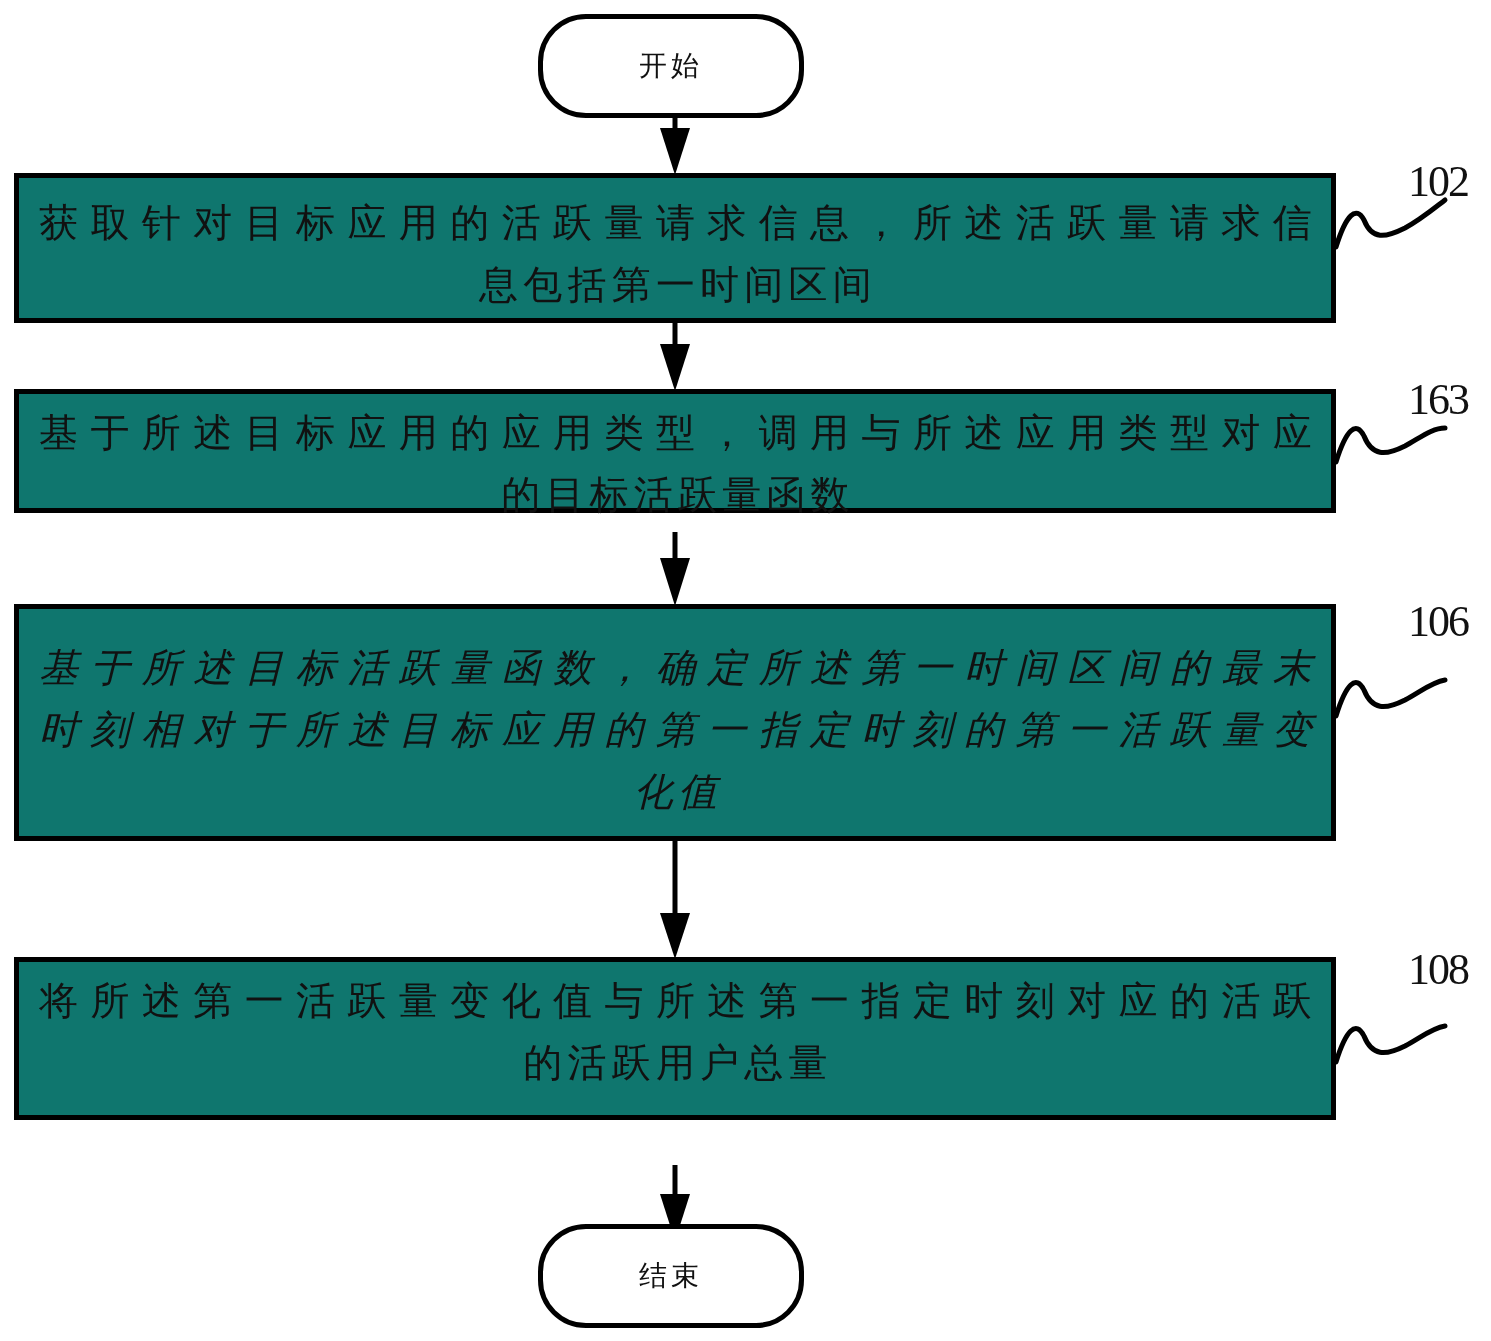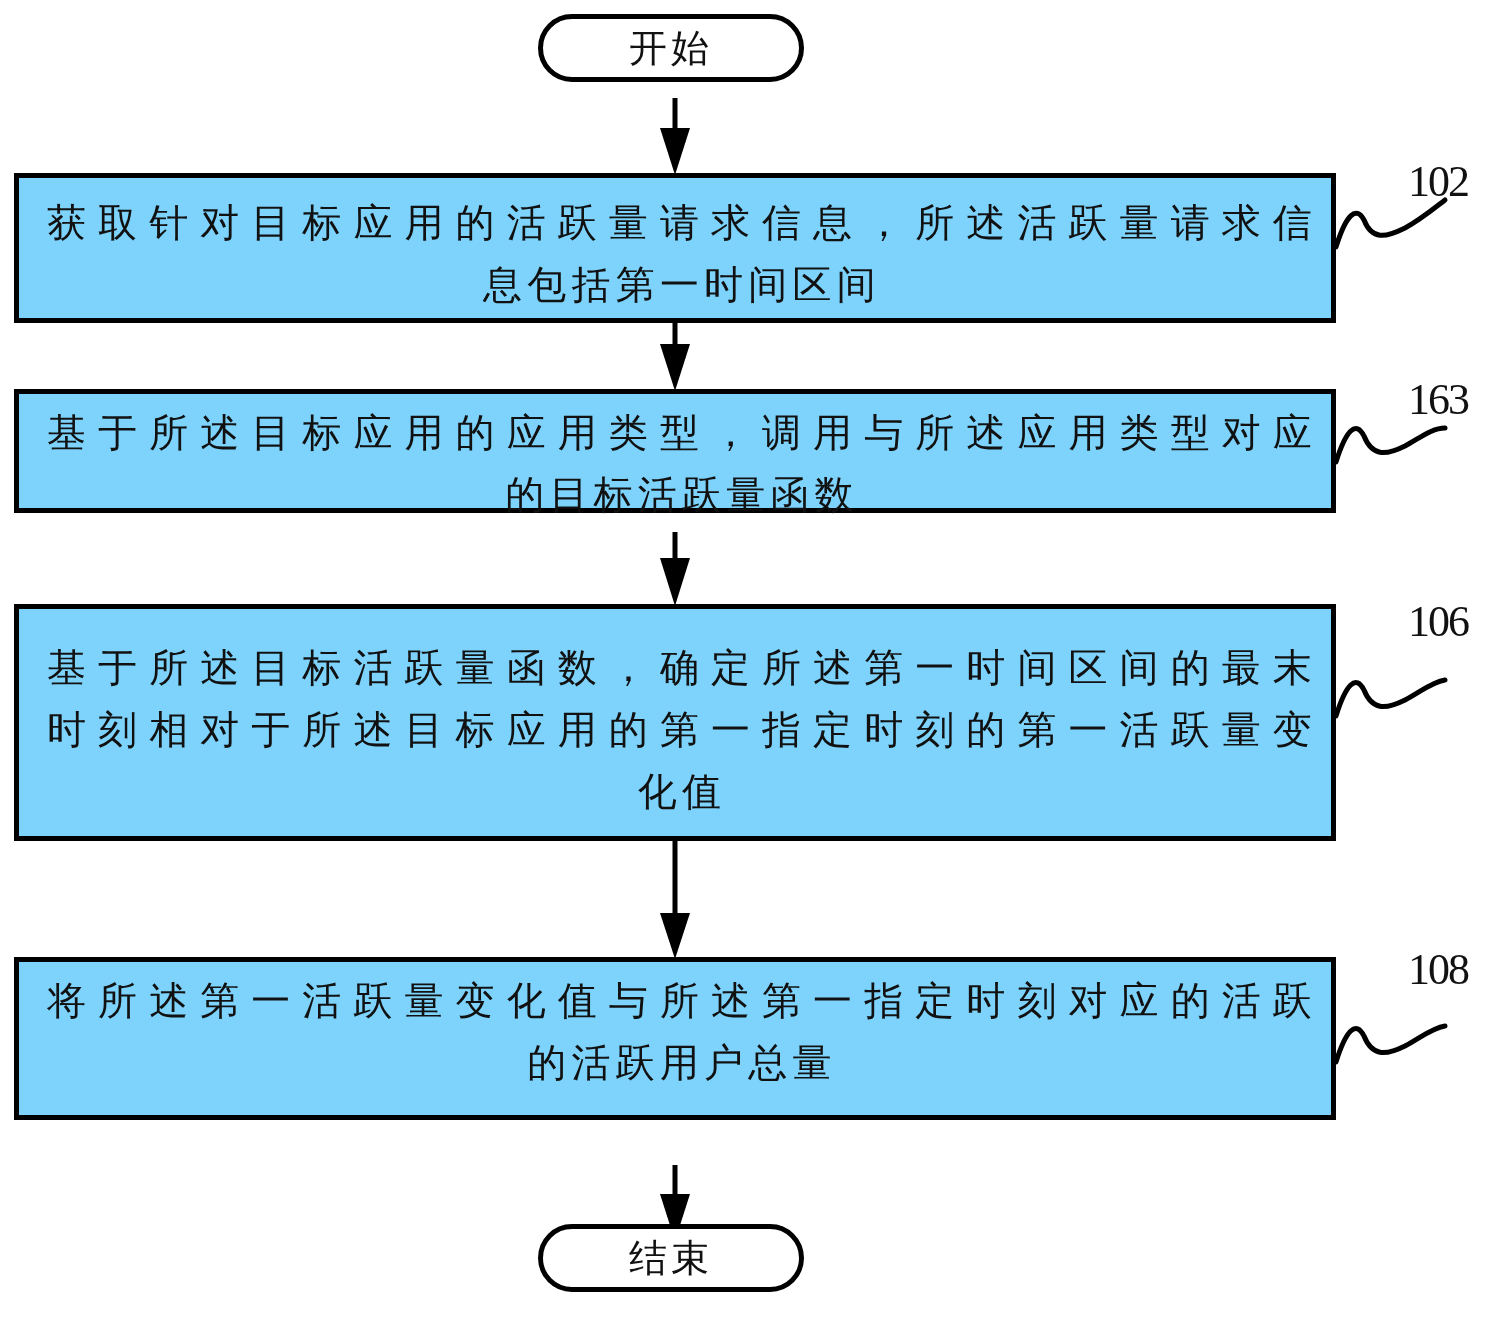--- a/index.html
+++ b/index.html
@@ -5,10 +5,10 @@
   html, body { margin: 0; padding: 0; background: #ffffff; }
   body { width: 1491px; height: 1341px; position: relative; overflow: hidden;
          font-family: "DejaVu Serif", "Liberation Serif", serif; color: #111; }
-  .terminal { position: absolute; left: 538px; width: 266px; height: 68px;
+  .terminal { position: absolute; left: 538px; width: 266px; height: 104px;
               border: 5px solid #000; border-radius: 48px; box-sizing: border-box;
               display: flex; align-items: center; justify-content: center;
-              font-size: 38px; letter-spacing: 4px; background: #fff; }
+              font-size: 28px; letter-spacing: 4px; background: #fff; }
   #start { top: 14px; }
   #end { top: 1224px; }
   .step { position: absolute; left: 14px; width: 1322px; border: 5px solid #000;

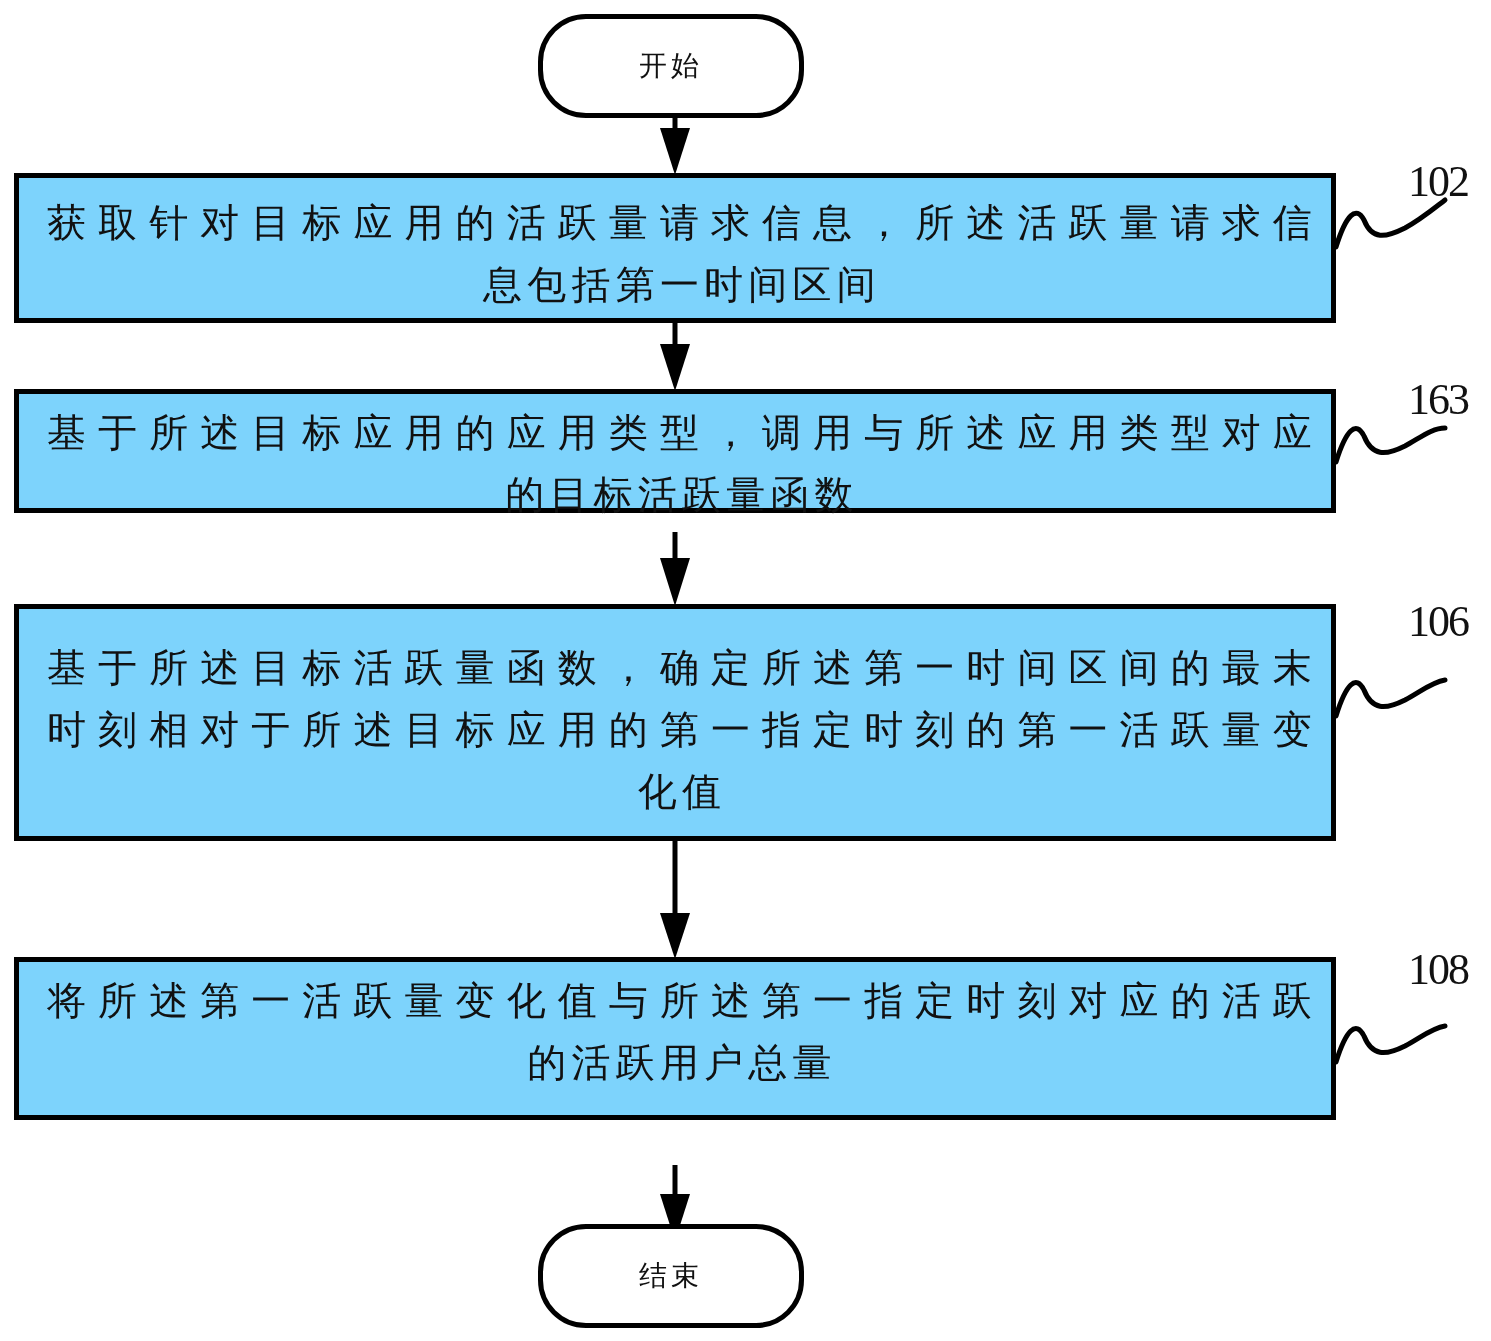--- a/index.html
+++ b/index.html
@@ -12,9 +12,9 @@
   #start { top: 14px; }
   #end { top: 1224px; }
   .step { position: absolute; left: 14px; width: 1322px; border: 5px solid #000;
-          box-sizing: border-box; background: #7dd3fc;
+          box-sizing: border-box; background: #0f766e;
           font-size: 39px; line-height: 62px; letter-spacing: 5.2px;
-          text-align: center; padding: 10px 14px 0 28px; }
+          text-align: center; padding: 10px 14px 0 20px; }
   #step-102 { top: 173px; height: 150px; padding-top: 14px; }
   #step-104 { top: 389px; height: 124px; padding-top: 8px; }
   #step-106 { top: 604px; height: 237px; padding-top: 28px; }

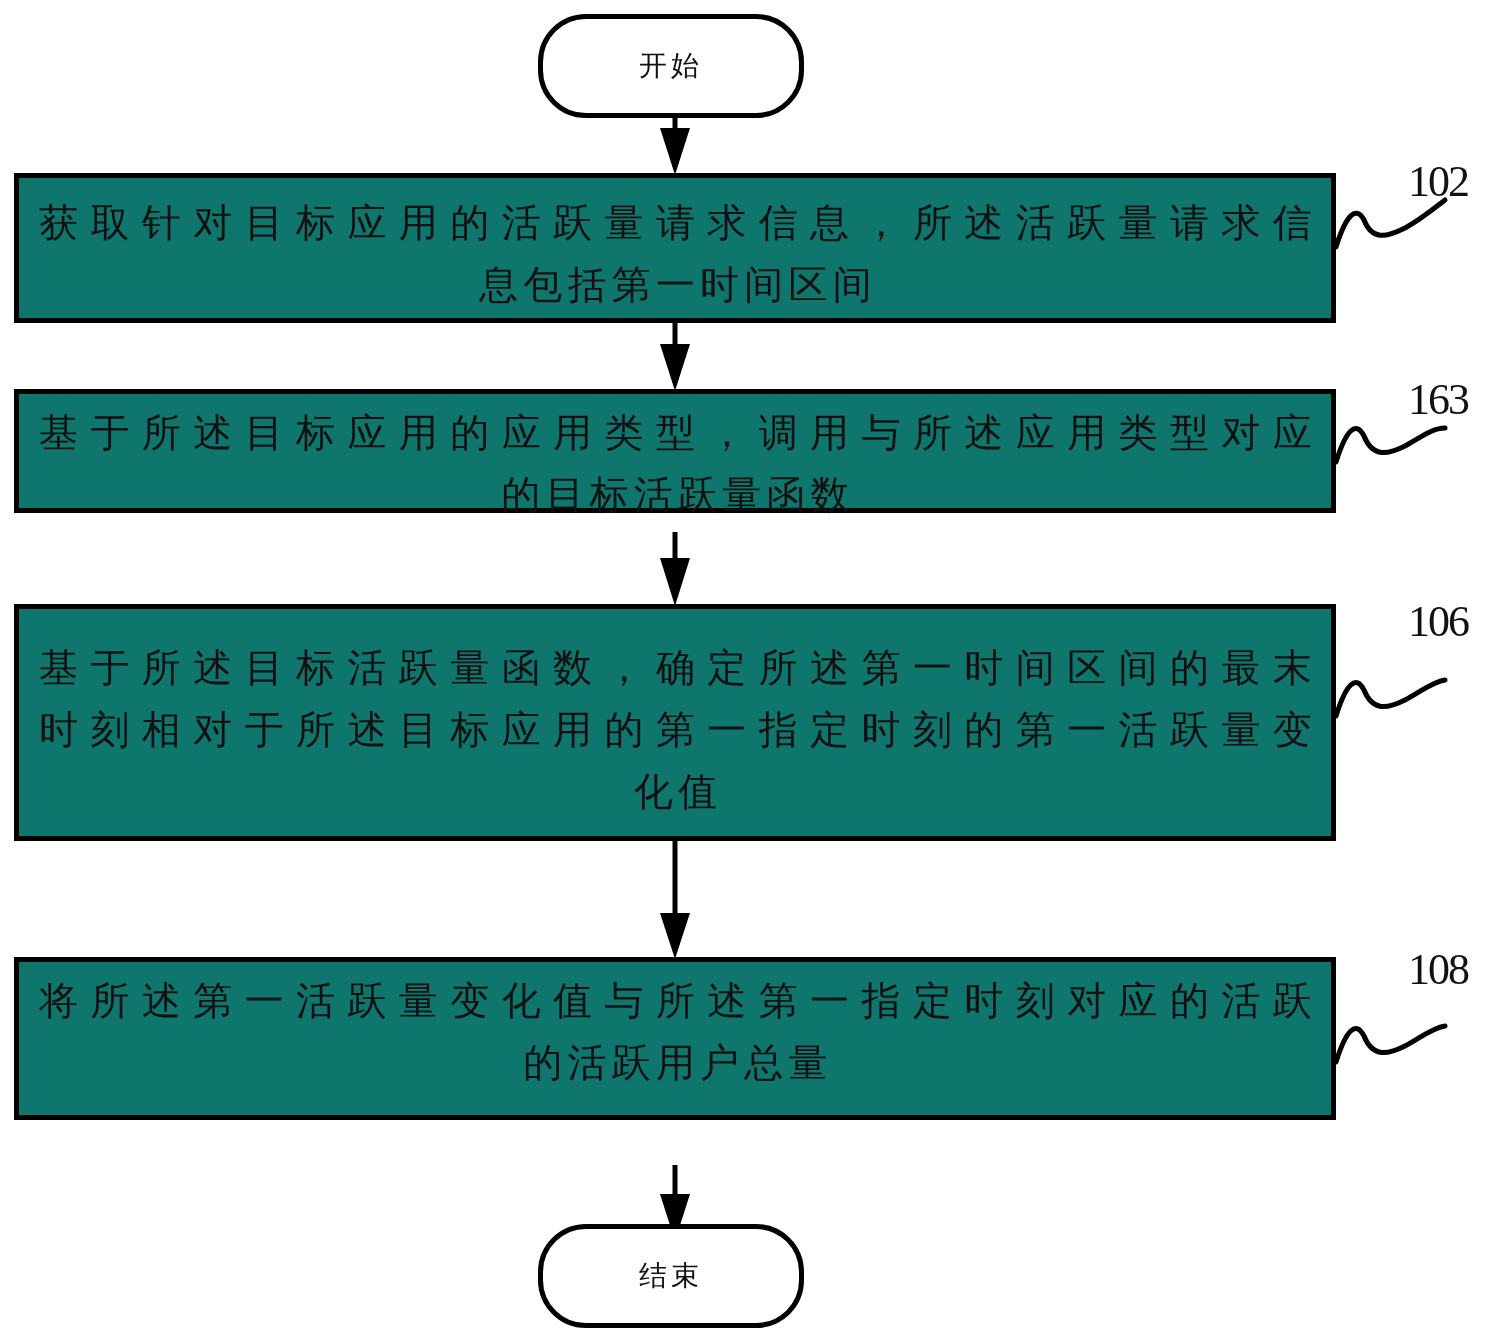--- a/index.html
+++ b/index.html
@@ -17,7 +17,7 @@
           text-align: center; padding: 10px 14px 0 20px; }
   #step-102 { top: 173px; height: 150px; padding-top: 14px; }
   #step-104 { top: 389px; height: 124px; padding-top: 8px; }
-  #step-106 { top: 604px; height: 237px; padding-top: 28px; }
+  #step-106 { top: 604px; height: 237px; padding-top: 28px; font-style: italic; }
   #step-108 { top: 957px; height: 163px; padding-top: 8px; }
   .step .line { display: block; white-space: nowrap; }
   .step .line.full { text-align: justify; text-align-last: justify; }

